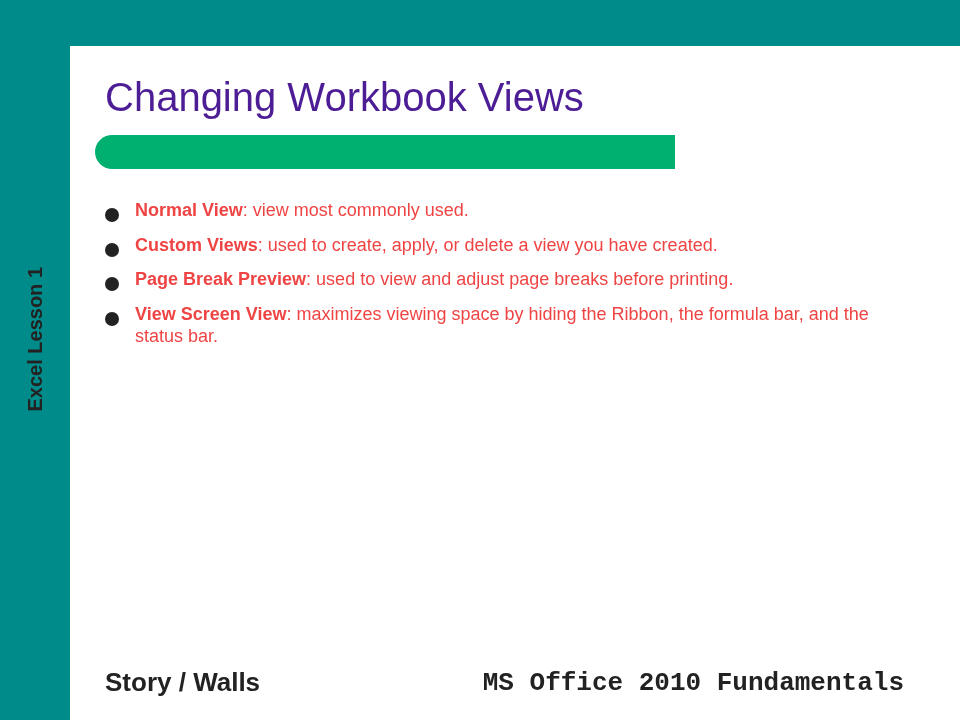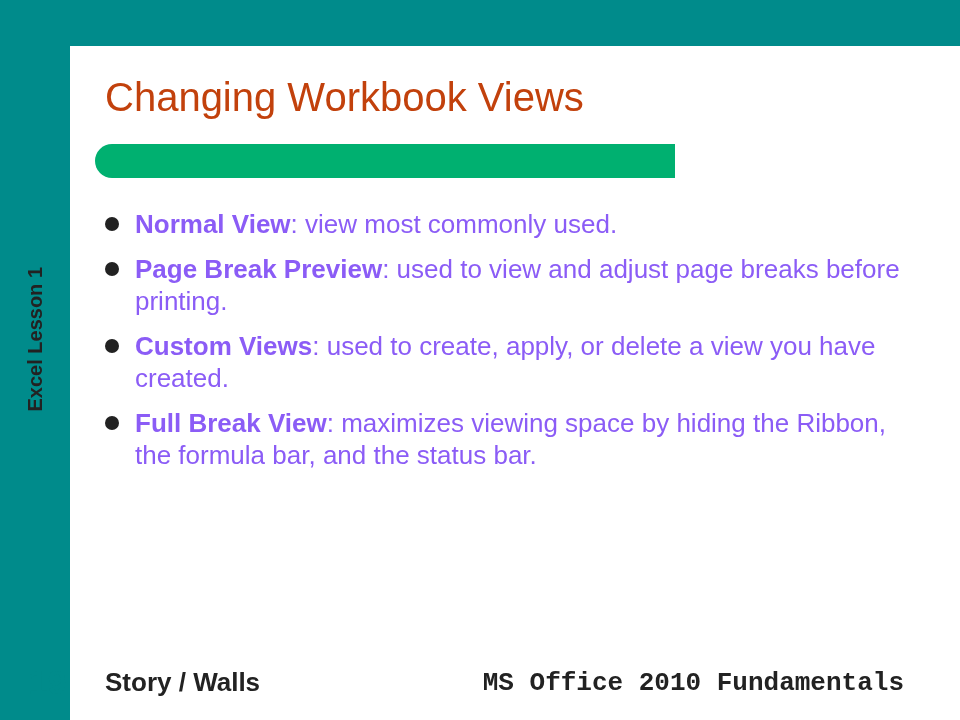--- a/index.html
+++ b/index.html
@@ -44,9 +44,9 @@
   }
   .title {
     font-size: 40px;
-    color: #c2410c;
+    color: #4c1d95;
     font-weight: normal;
-    margin-bottom: 24px;
+    margin-bottom: 15px;
   }
   .underline-wrap {
     position: relative;

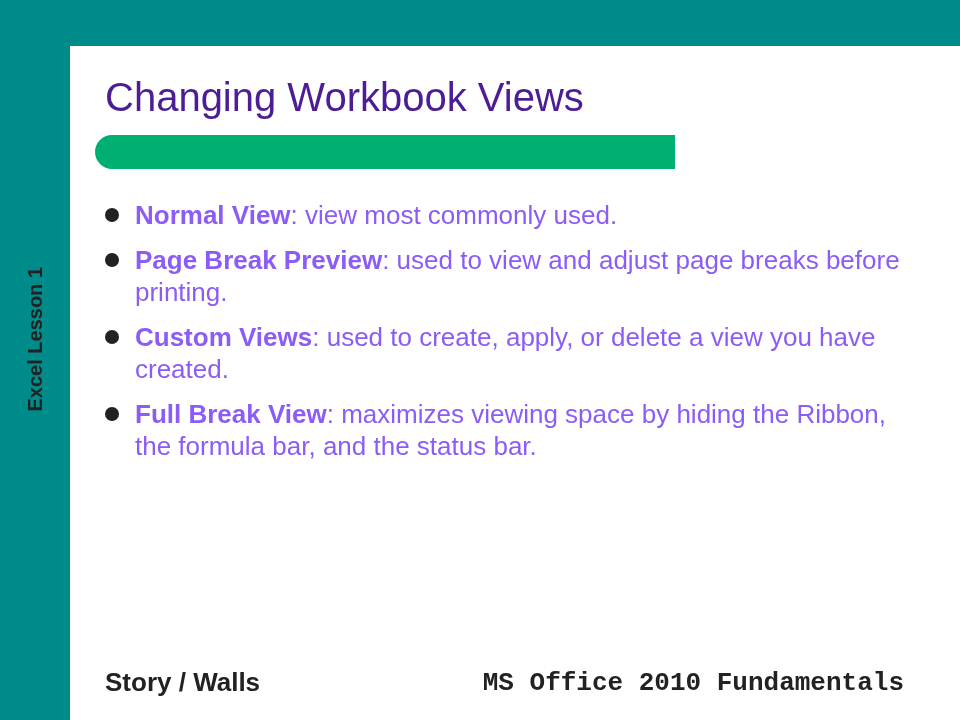--- a/index.html
+++ b/index.html
@@ -72,8 +72,8 @@
   }
   .bullets {
     list-style: none;
-    font-size: 26px;
-    color: #8b5cf6;
+    font-size: 18px;
+    color: #ef4444;
     line-height: 1.25;
   }
   .bullets li {

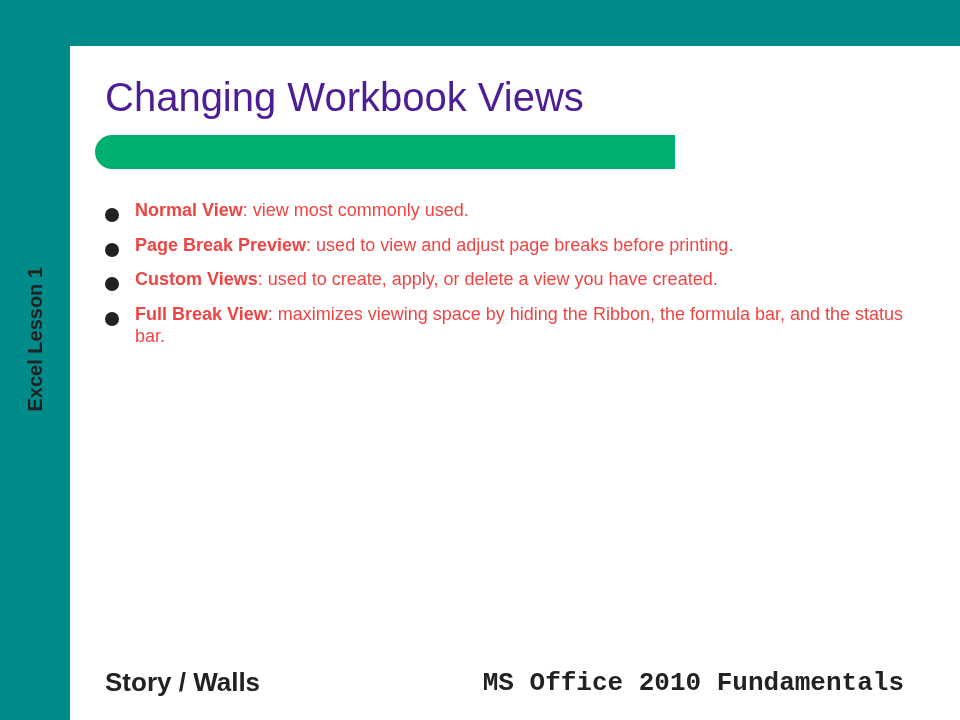--- a/index.html
+++ b/index.html
@@ -136,8 +136,8 @@
   </div>
   <ul class="bullets">
     <li><span class="bold">Normal View</span><span>: view most commonly used.</span></li>
+    <li><span class="bold">Custom Views</span><span>: used to create, apply, or delete a view you have created.</span></li>
     <li><span class="bold">Page Break Preview</span><span>: used to view and adjust page breaks before printing.</span></li>
-    <li><span class="bold">Custom Views</span><span>: used to create, apply, or delete a view you have created.</span></li>
     <li><span class="bold">Full Break View</span><span>: maximizes viewing space by hiding the Ribbon, the formula bar, and the status bar.</span></li>
   </ul>
 </div>

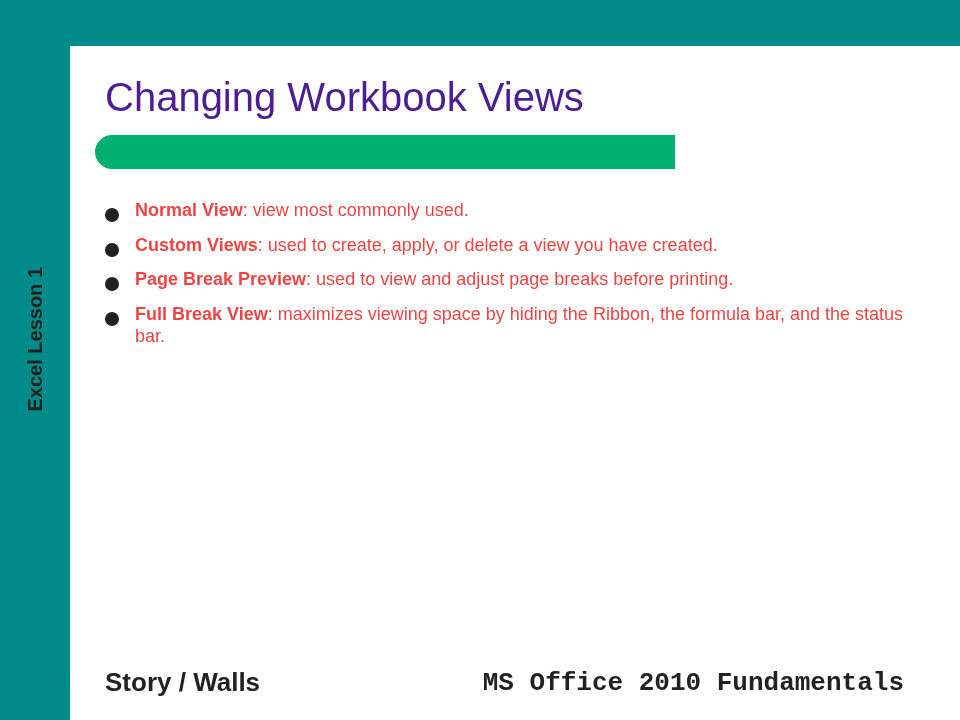--- a/index.html
+++ b/index.html
@@ -138,7 +138,7 @@
     <li><span class="bold">Normal View</span><span>: view most commonly used.</span></li>
     <li><span class="bold">Custom Views</span><span>: used to create, apply, or delete a view you have created.</span></li>
     <li><span class="bold">Page Break Preview</span><span>: used to view and adjust page breaks before printing.</span></li>
-    <li><span class="bold">Full Break View</span><span>: maximizes viewing space by hiding the Ribbon, the formula bar, and the status bar.</span></li>
+    <li><span class="bold">View Screen View</span><span>: maximizes viewing space by hiding the Ribbon, the formula bar, and the status bar.</span></li>
   </ul>
 </div>
 

